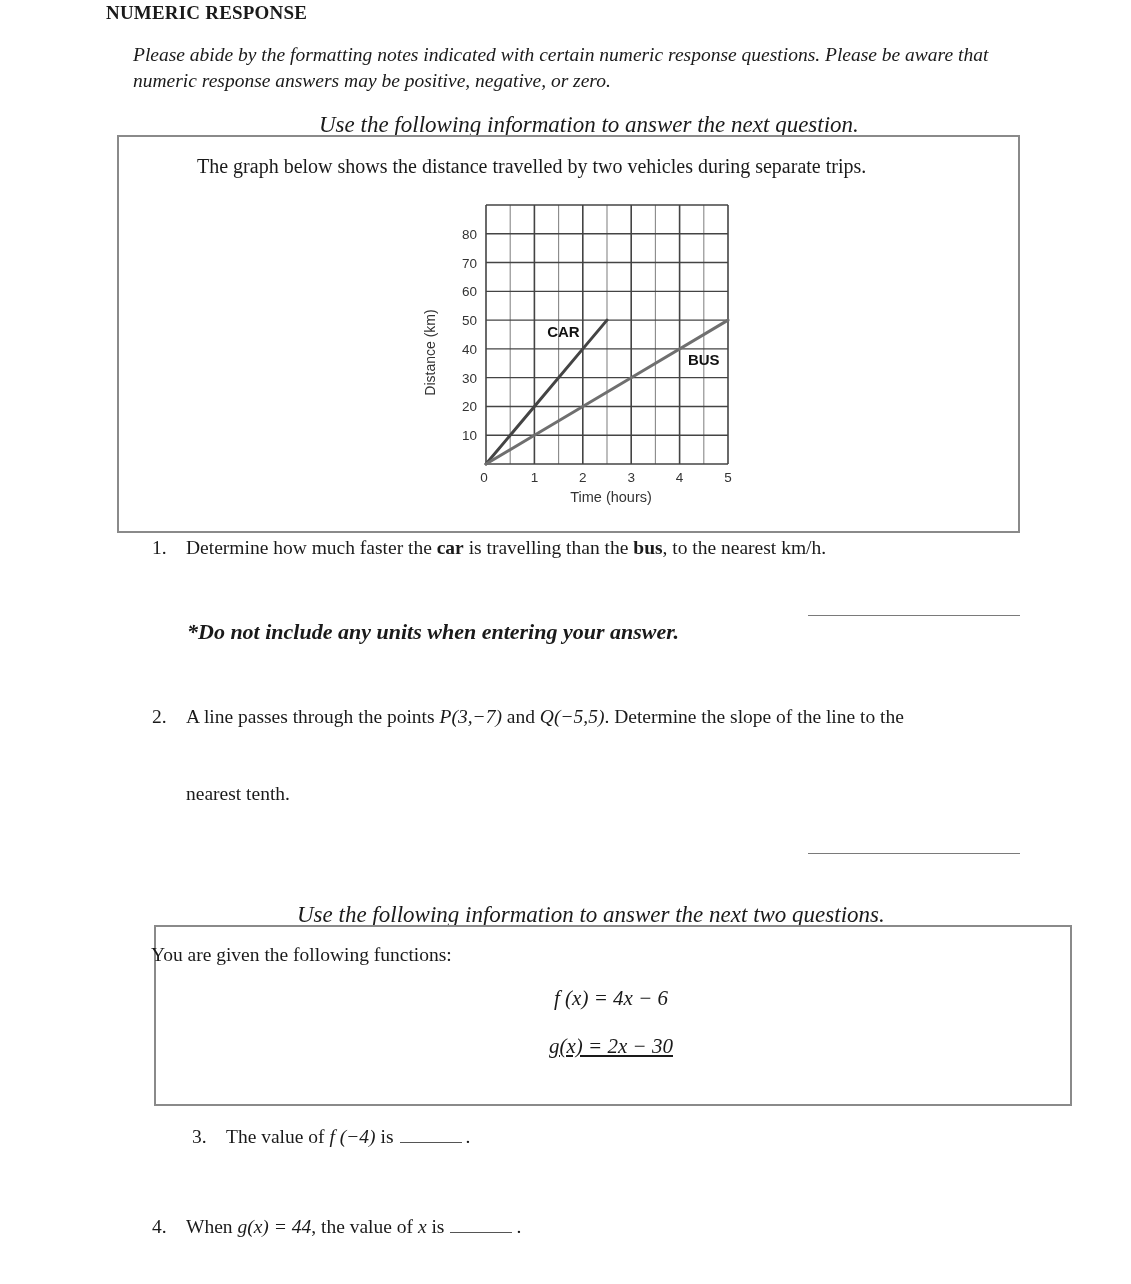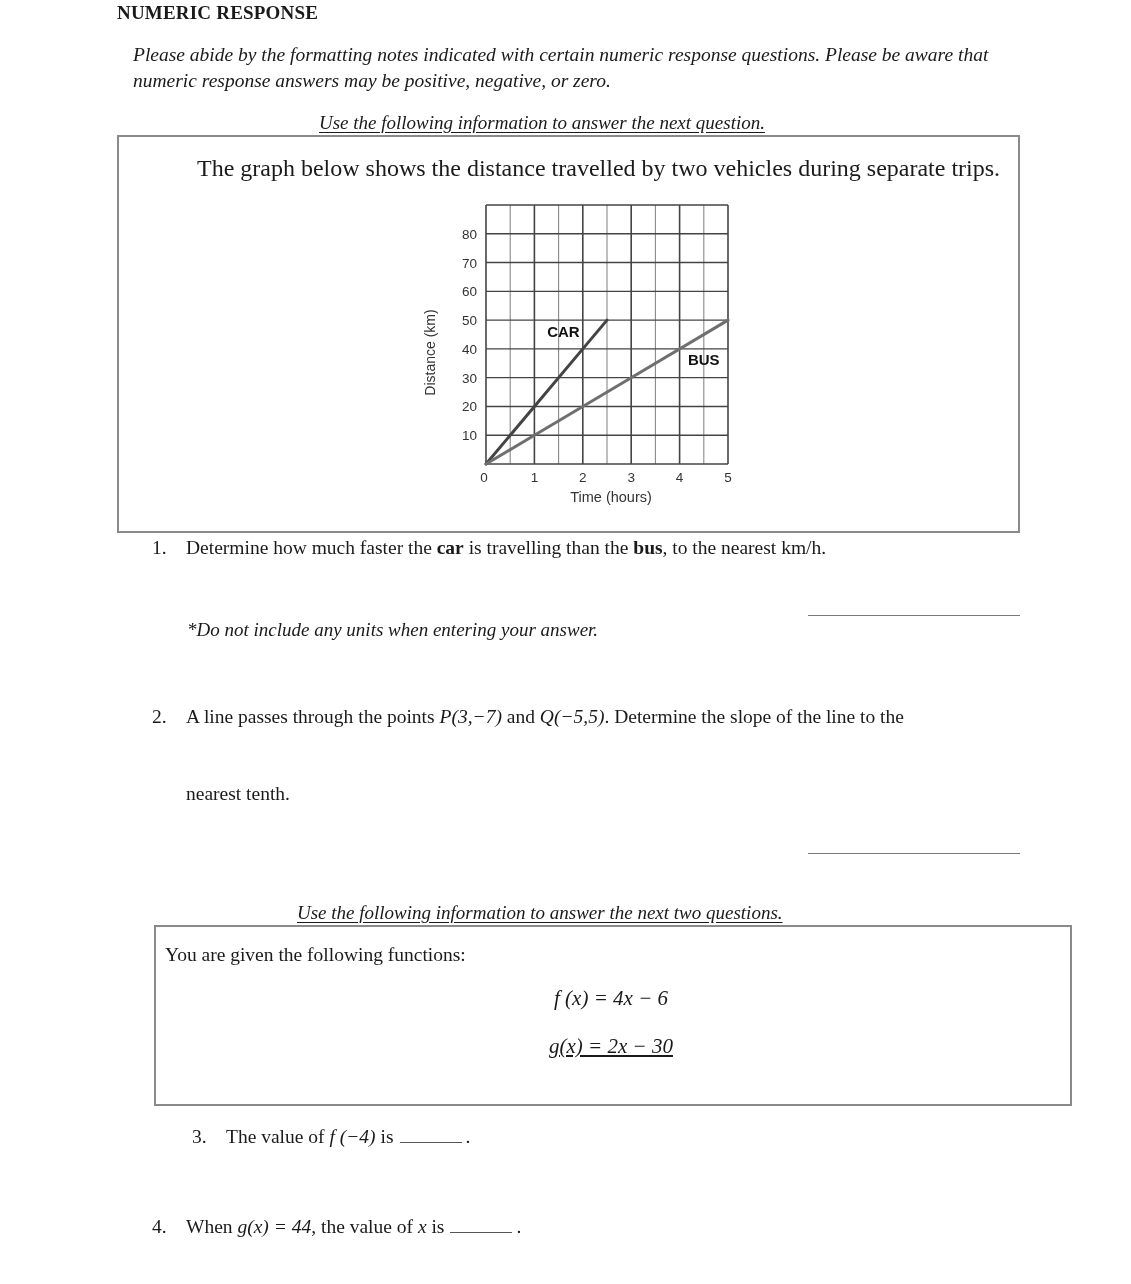--- a/index.html
+++ b/index.html
@@ -8,7 +8,7 @@
       font-family: "Liberation Serif", "DejaVu Serif", serif; color: #1a1a1a;
     }
     .abs { position: absolute; }
-    .title { left: 117px; top: 2px; font-size: 19px; font-weight: bold; letter-spacing: 0.2px; }
+    .title { left: 106px; top: 2px; font-size: 19px; font-weight: bold; letter-spacing: 0.2px; }
     .instructions { left: 133px; top: 42px; width: 920px; font-size: 19.5px; font-style: italic; line-height: 26px; }
     .use-info { font-size: 19px; font-style: italic; text-decoration: underline; text-underline-offset: 3px; white-space: nowrap; }
     .box { border: 2px solid #8a8a8a; box-sizing: border-box; background: #fff; }

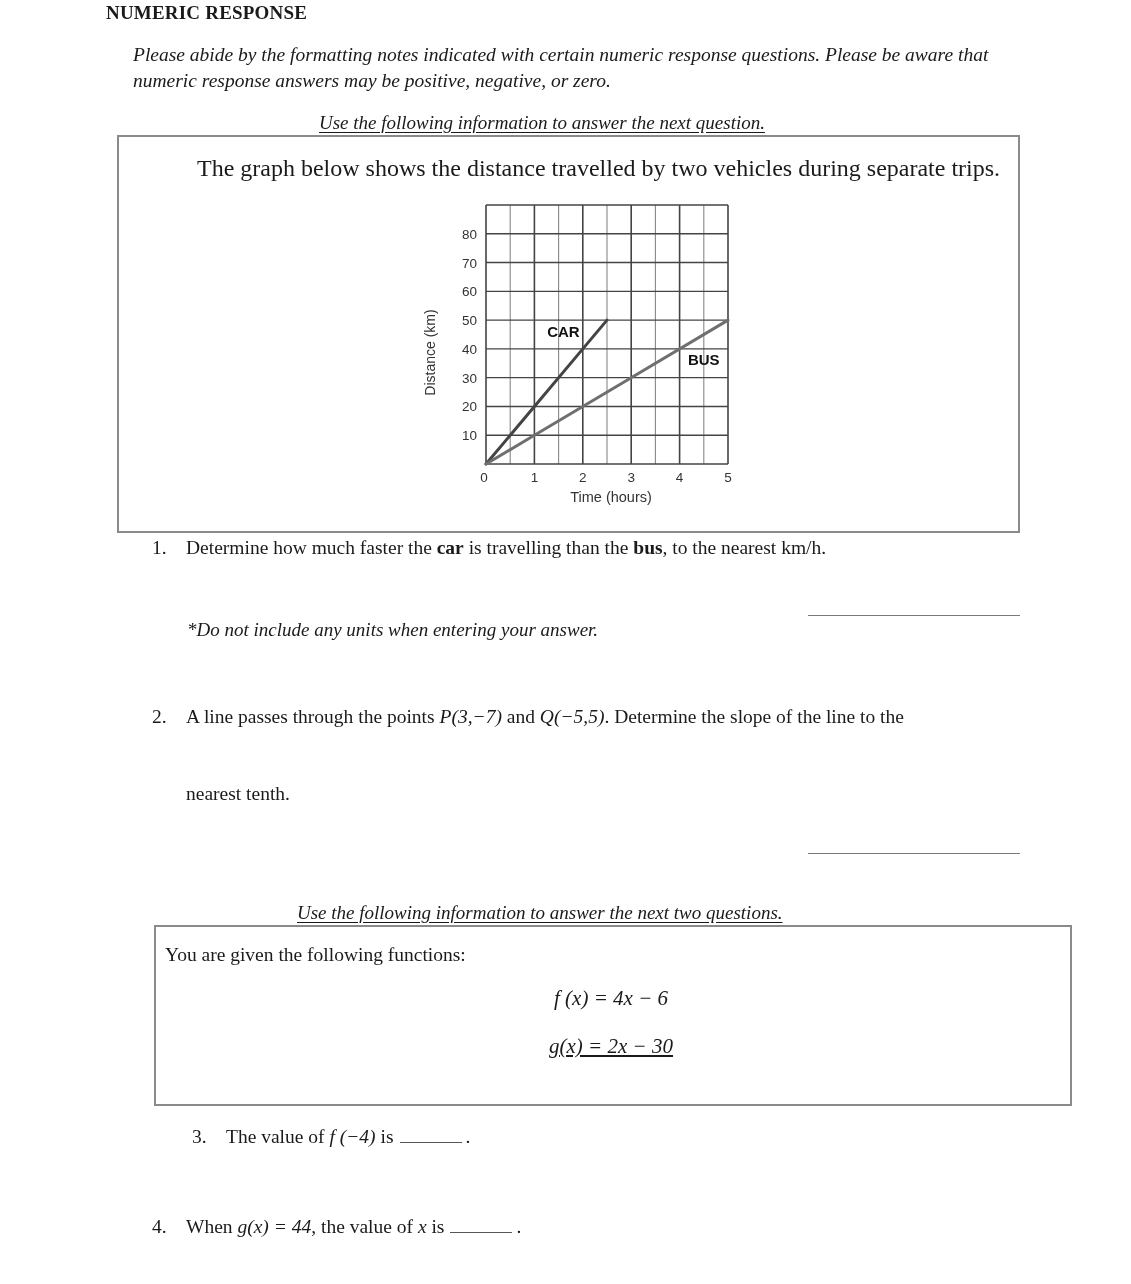--- a/index.html
+++ b/index.html
@@ -10,7 +10,7 @@
     .abs { position: absolute; }
     .title { left: 106px; top: 2px; font-size: 19px; font-weight: bold; letter-spacing: 0.2px; }
     .instructions { left: 133px; top: 42px; width: 920px; font-size: 19.5px; font-style: italic; line-height: 26px; }
-    .use-info { font-size: 19px; font-style: italic; text-decoration: underline; text-underline-offset: 3px; white-space: nowrap; }
+    .use-info { font-size: 23px; font-style: italic; text-decoration: underline; text-underline-offset: 3px; white-space: nowrap; }
     .box { border: 2px solid #8a8a8a; box-sizing: border-box; background: #fff; }
     .box1 { left: 117px; top: 135px; width: 903px; height: 398px; }
     .box2 { left: 154px; top: 925px; width: 918px; height: 181px; }

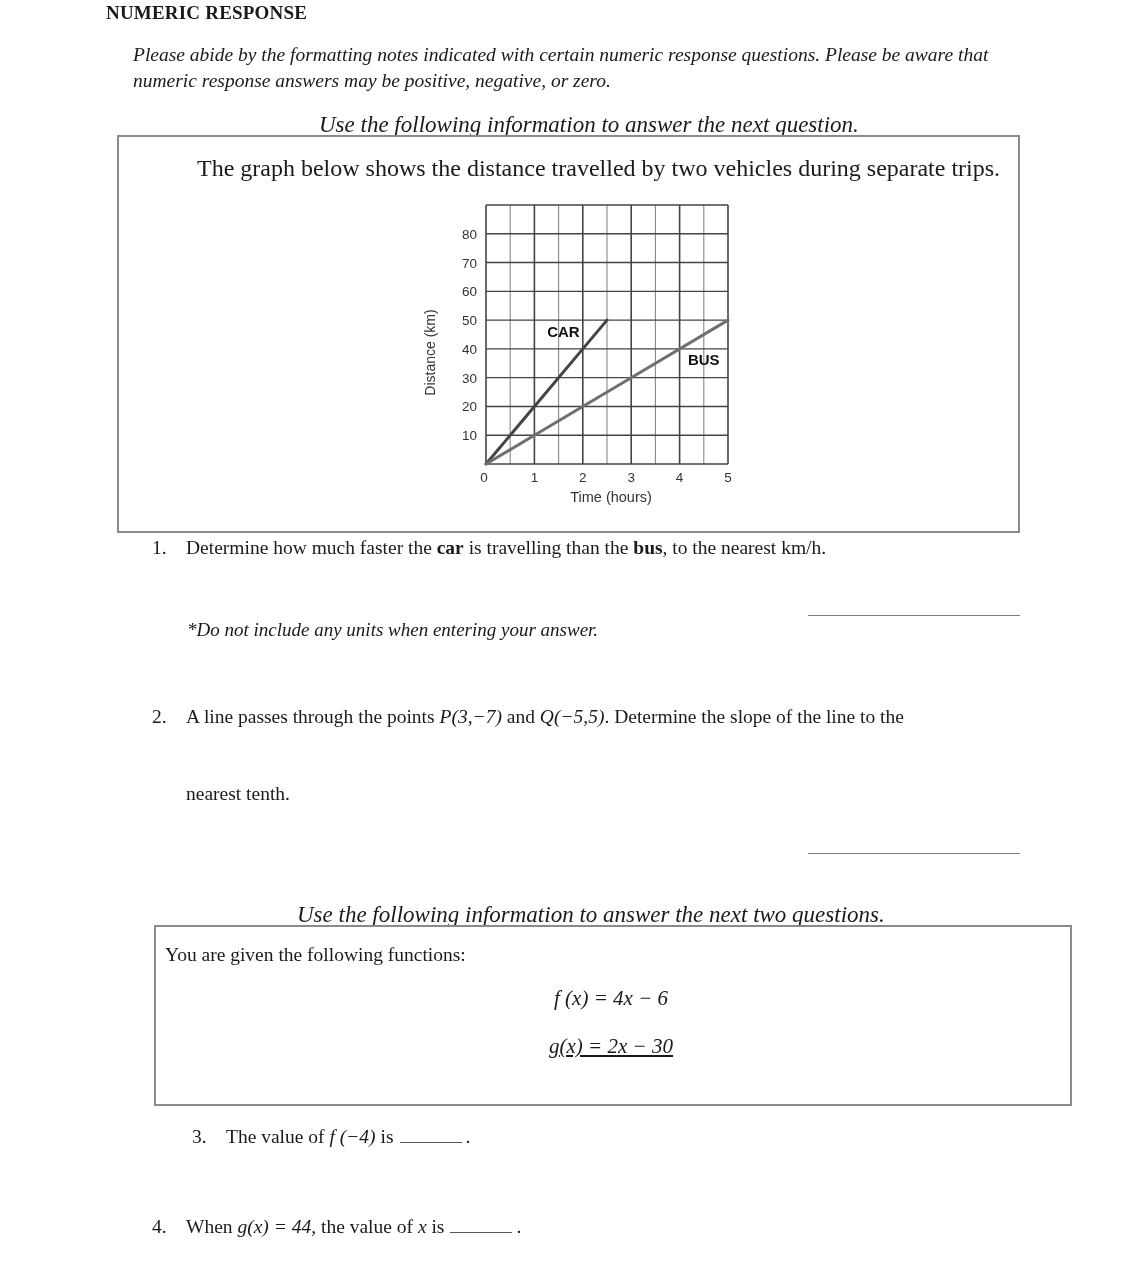--- a/index.html
+++ b/index.html
@@ -14,7 +14,7 @@
     .box { border: 2px solid #8a8a8a; box-sizing: border-box; background: #fff; }
     .box1 { left: 117px; top: 135px; width: 903px; height: 398px; }
     .box2 { left: 154px; top: 925px; width: 918px; height: 181px; }
-    .graph-desc { left: 197px; top: 155px; font-size: 24px; white-space: nowrap; text-align: center; }
+    .graph-desc { left: 197px; top: 155px; font-size: 20px; white-space: nowrap; text-align: center; }
     .q { font-size: 19.5px; white-space: nowrap; }
     .qnum { display: inline-block; width: 34px; }
     .note { font-size: 19px; font-style: italic; white-space: nowrap; }

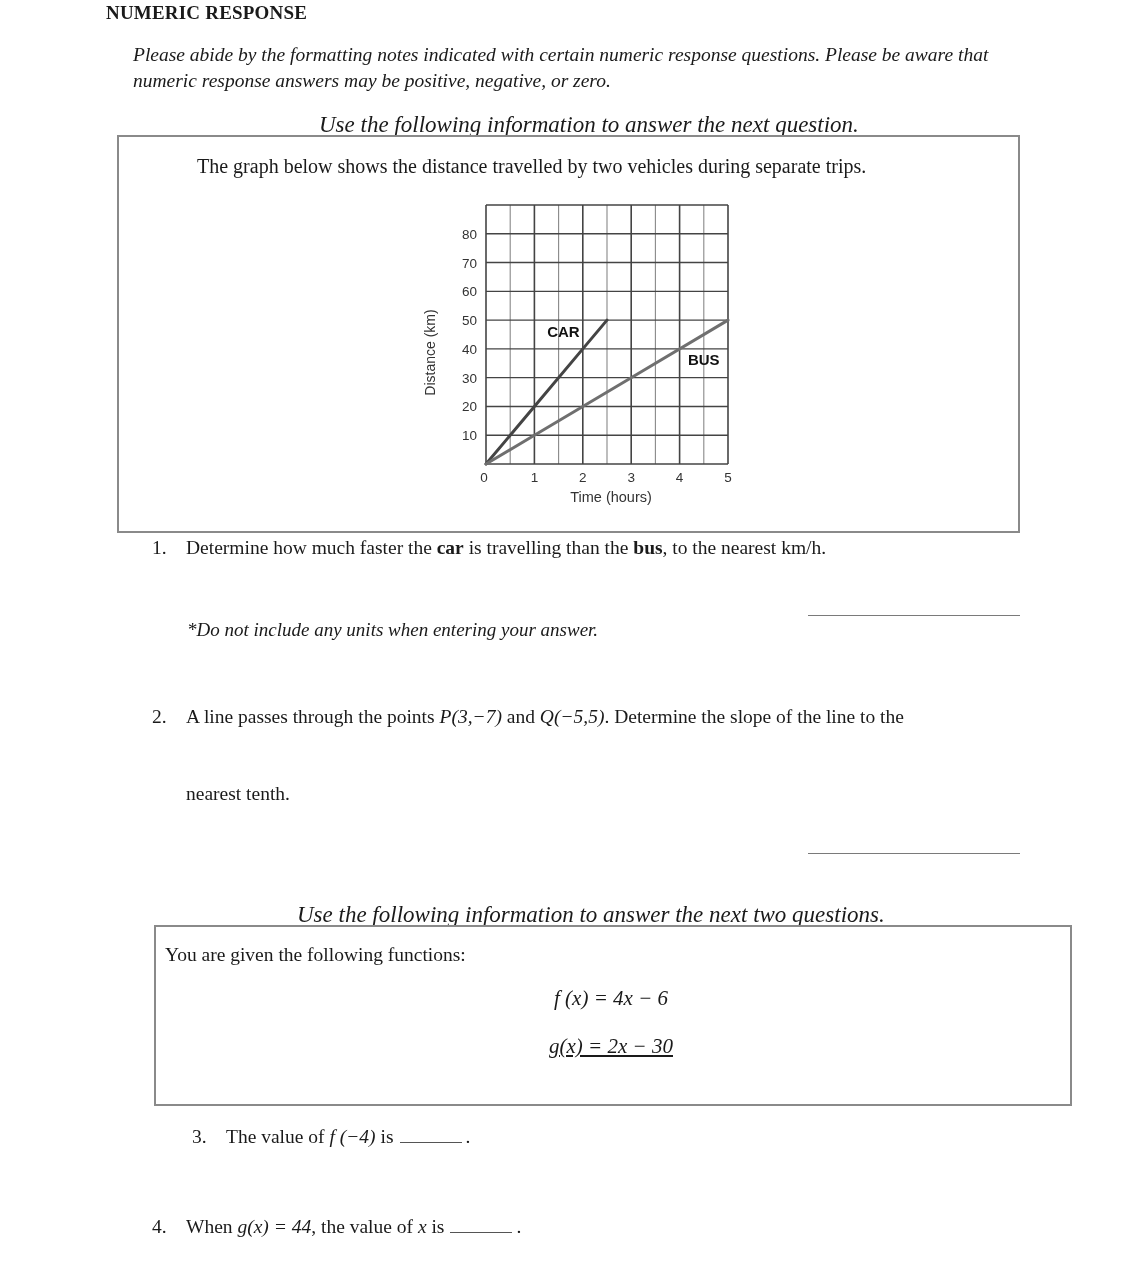--- a/index.html
+++ b/index.html
@@ -17,7 +17,7 @@
     .graph-desc { left: 197px; top: 155px; font-size: 20px; white-space: nowrap; text-align: center; }
     .q { font-size: 19.5px; white-space: nowrap; }
     .qnum { display: inline-block; width: 34px; }
-    .note { font-size: 19px; font-style: italic; white-space: nowrap; }
+    .note { font-size: 22px; font-style: italic; white-space: nowrap; font-weight: bold; }
     .answer-line { height: 0; border-top: 1.5px solid #7a7a7a; }
     .blank { display: inline-block; width: 62px; border-bottom: 1.5px solid #555; height: 14px; vertical-align: baseline; margin: 0 4px 0 6px; }
     .math { font-family: "Liberation Serif", "DejaVu Serif", serif; font-style: italic; }

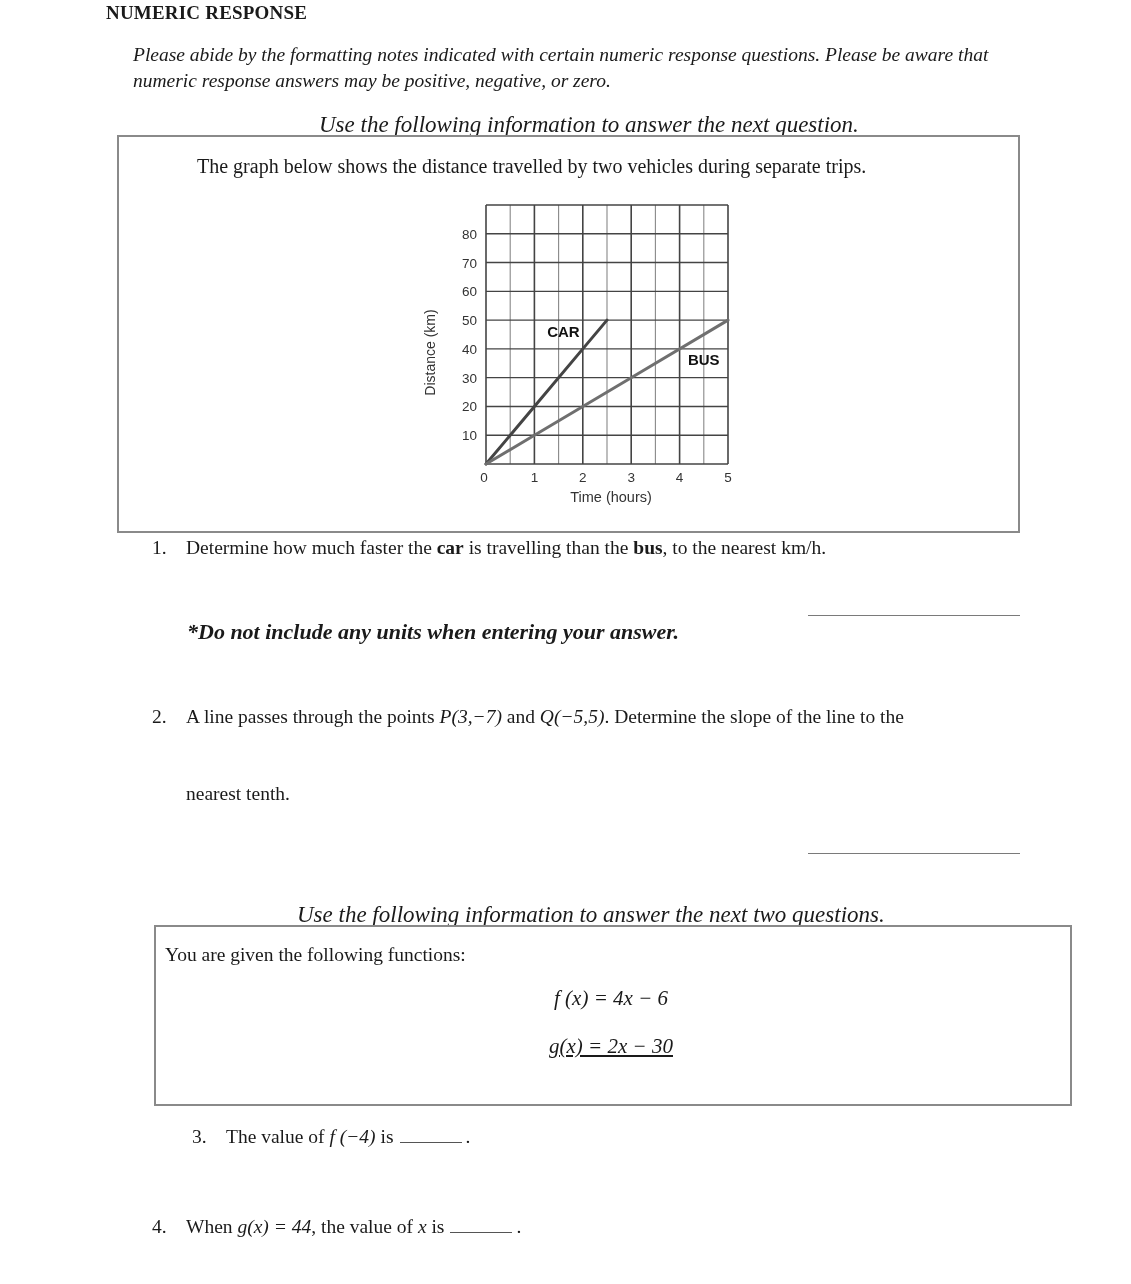--- a/index.html
+++ b/index.html
@@ -98,7 +98,7 @@
 
 <div class="abs use-info" style="left:297px; top:902px;">Use the following information to answer the next two questions.</div>
 <div class="abs box box2"></div>
-<div class="abs q" style="left:165px; top:944px;font-family:Liberation Serif, serif;">You are given the following functions:</div>
+<div class="abs q" style="left:151px; top:944px;font-family:Liberation Serif, serif;">You are given the following functions:</div>
 <div class="abs func math" style="left:554px; top:986px;">f (x) = 4x − 6</div>
 <div class="abs func math" style="left:549px; top:1034px;text-decoration:underline;">g(x) = 2x − 30</div>
 

